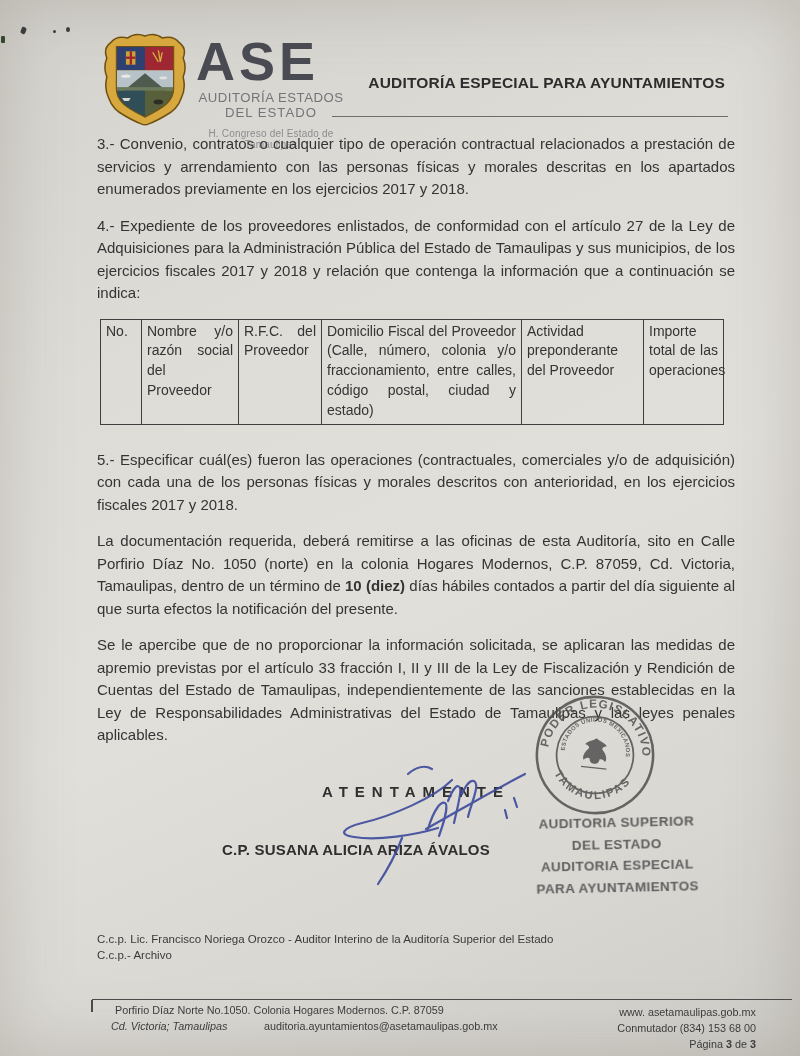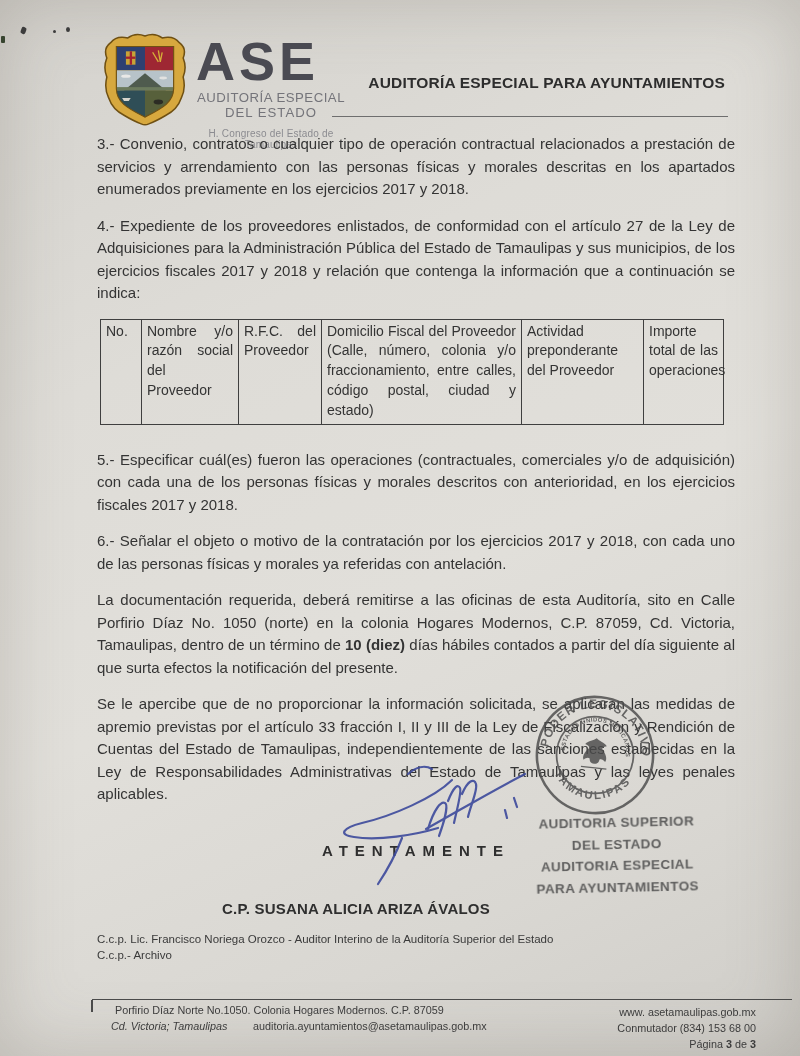--- a/index.html
+++ b/index.html
@@ -96,7 +96,7 @@
 
     <div class="ase-block">
       <div class="ase-acronym">ASE</div>
-      <div class="ase-line1">AUDITORÍA ESPECIAL</div>
+      <div class="ase-line1">AUDITORÍA ESTADOS</div>
       <div class="ase-line2">DEL ESTADO</div>
       <div class="ase-congress">H. Congreso del Estado de Tamaulipas</div>
     </div>

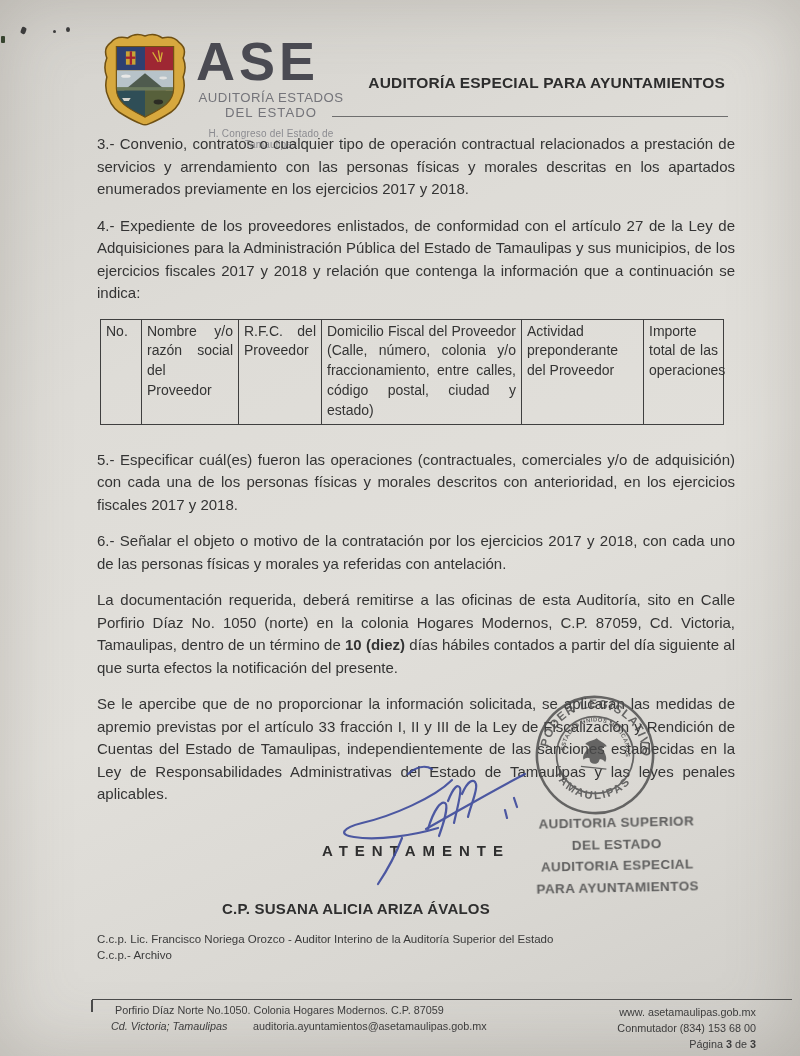--- a/index.html
+++ b/index.html
@@ -123,7 +123,6 @@
       </table>
 
     <p>5.- Especificar cuál(es) fueron las operaciones (contractuales, comerciales y/o de adquisición) con cada una de los personas físicas y morales descritos con anterioridad, en los ejercicios fiscales 2017 y 2018.</p>
-    <p>6.- Señalar el objeto o motivo de la contratación por los ejercicios 2017 y 2018, con cada uno de las personas físicas y morales ya referidas con antelación.</p>
     <p><span>La documentación requerida, deberá remitirse a las oficinas de esta Auditoría, sito en Calle Porfirio Díaz No. 1050 (norte) en la colonia Hogares Modernos, C.P. 87059, Cd. Victoria, Tamaulipas, dentro de un término de </span><span class="bold">10 (diez)</span><span> días hábiles contados a partir del día siguiente al que surta efectos la notificación del presente.</span></p>
     <p>Se le apercibe que de no proporcionar la información solicitada, se aplicaran las medidas de apremio previstas por el artículo 33 fracción I, II y III de la Ley de Fiscalización y Rendición de Cuentas del Estado de Tamaulipas, independientemente de las sanciones establecidas en la Ley de Responsabilidades Administrativas del Estado de Tamaulipas y las leyes penales aplicables.</p>
 

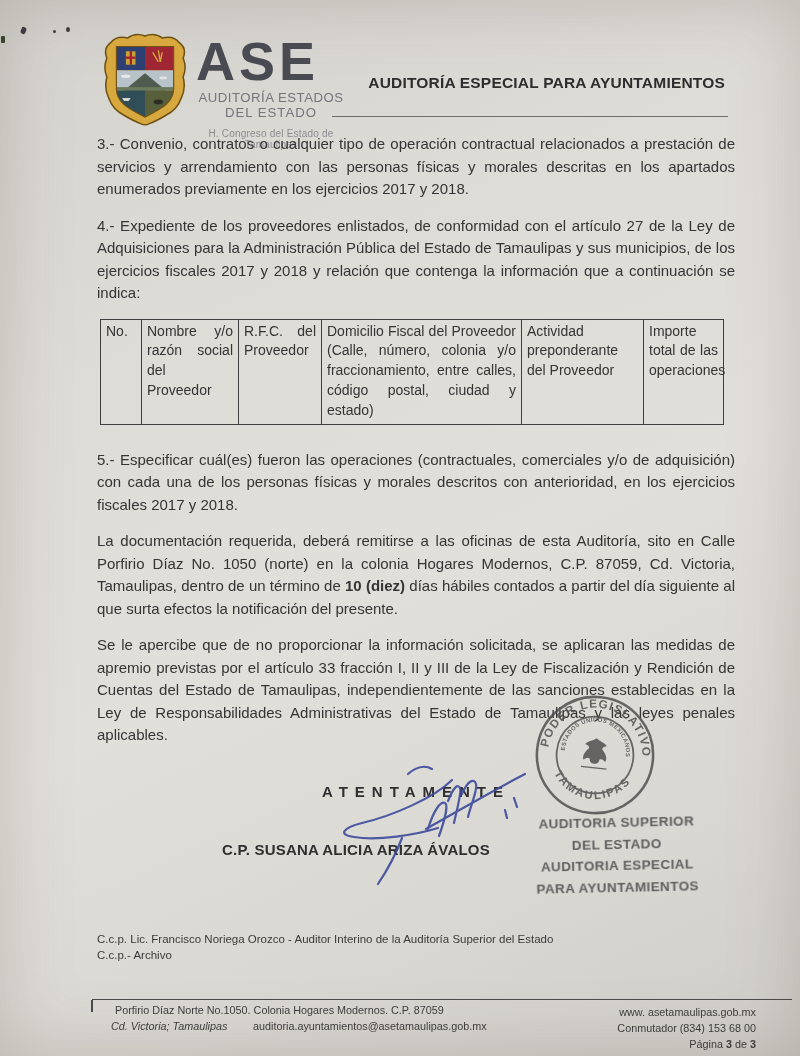--- a/index.html
+++ b/index.html
@@ -55,7 +55,7 @@
   .footer{position:absolute;left:0;top:1004px;width:100%;font-size:10.8px;color:#3c3c3c;}
   .f-addr1{position:absolute;left:115px;top:0;}
   .f-addr2{position:absolute;left:111px;top:16px;font-style:italic;}
-  .f-email{position:absolute;left:253px;top:16px;}
+  .f-email{position:absolute;left:264px;top:16px;}
   .f-right{position:absolute;right:44px;top:0;width:170px;text-align:right;line-height:16px;}
 </style>
 </head>

